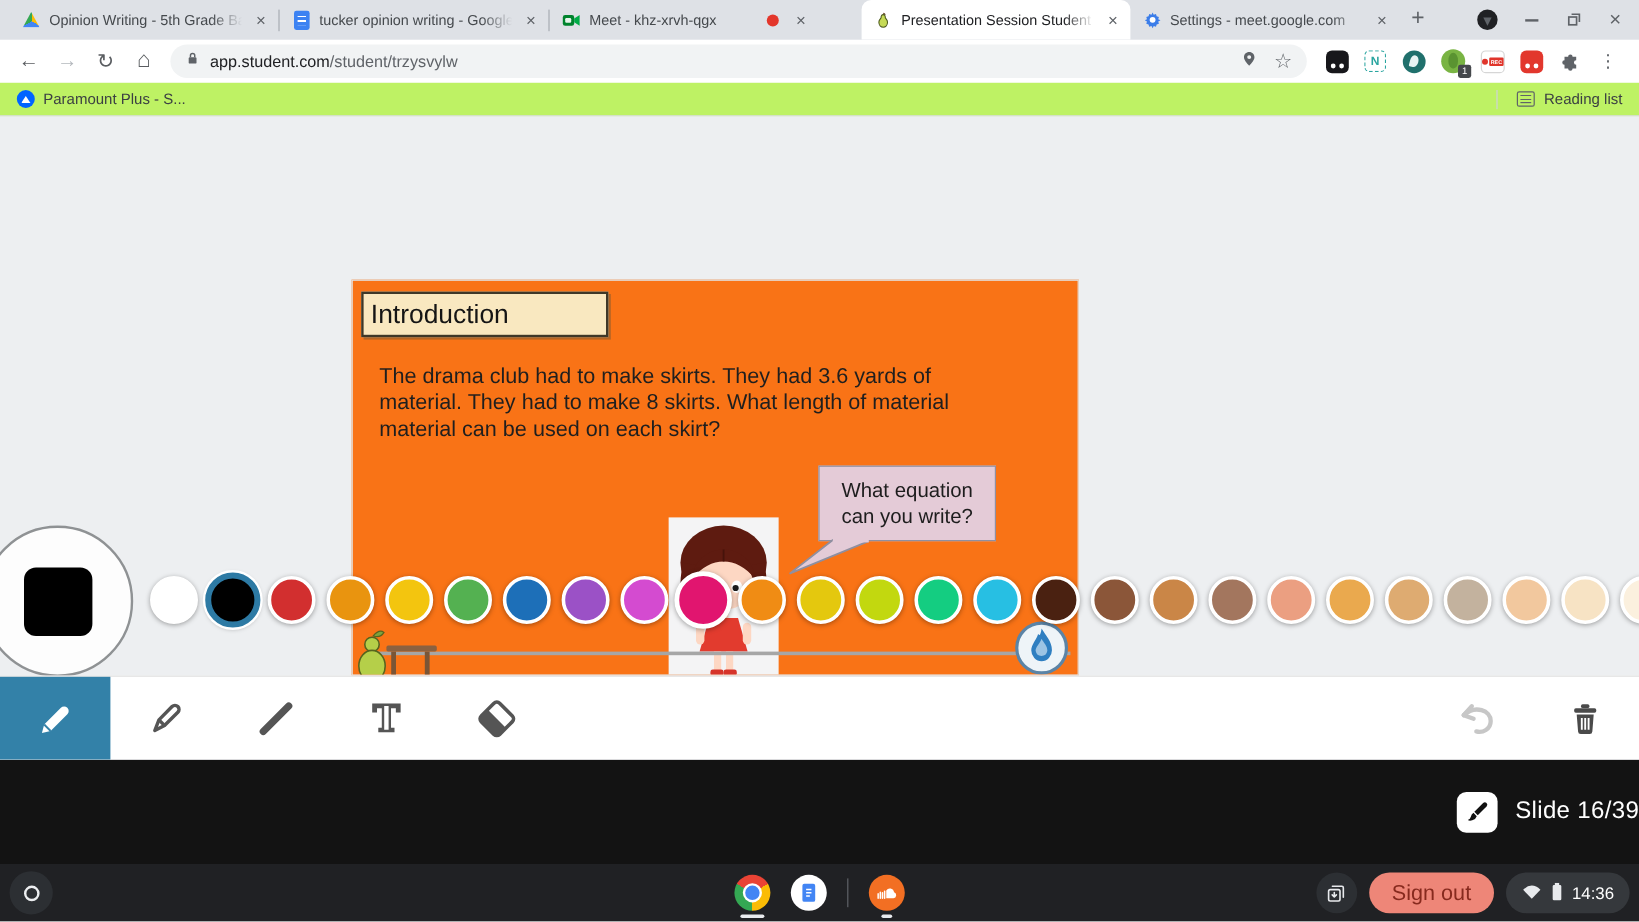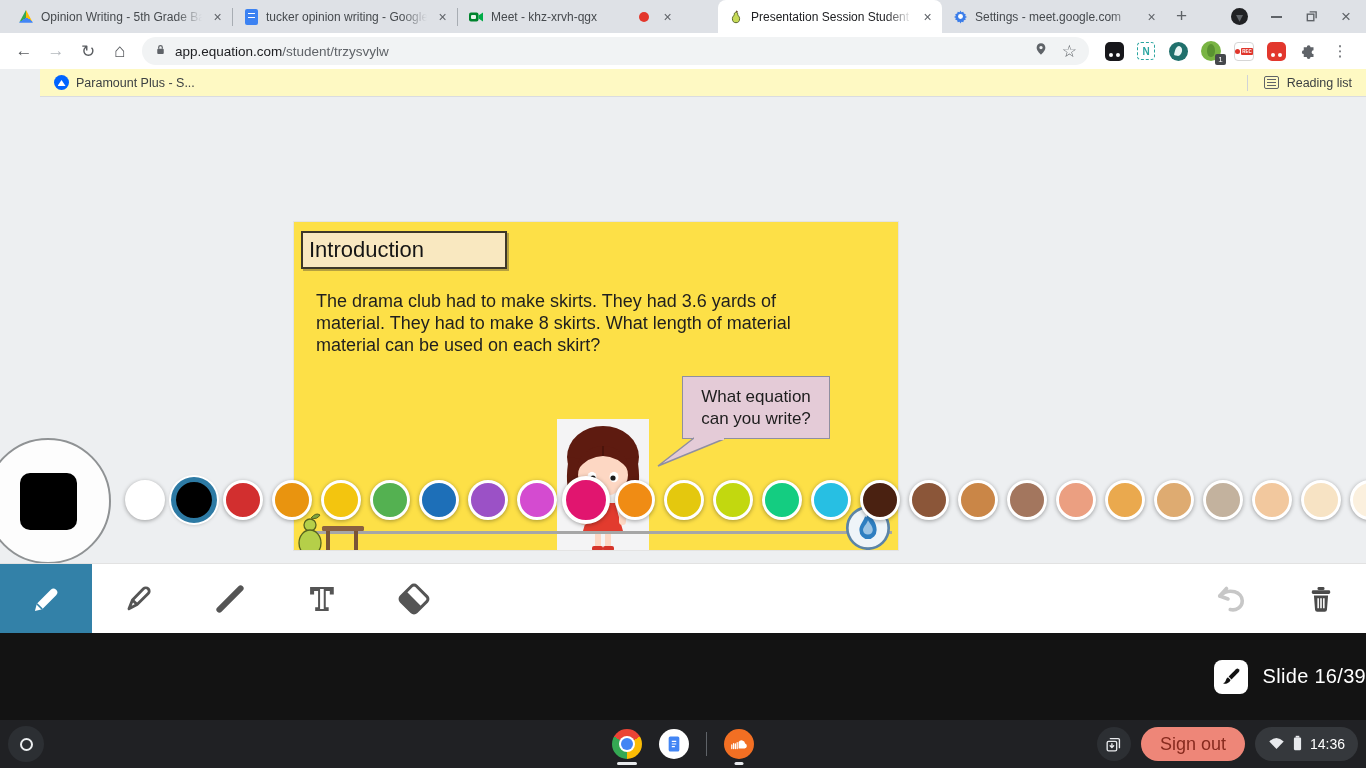--- a/index.html
+++ b/index.html
@@ -193,7 +193,7 @@
           <path d="M5.8 7 V5.3 a2.2 2.2 0 0 1 4.4 0 V7" fill="none" stroke="#5f6368" stroke-width="1.5"></path>
         </svg>
     </span>
-    <span class="url"><span>app.equation.com</span><span class="path">/student/trzysvylw</span></span>
+    <span class="url"><span>app.student.com</span><span class="path">/student/trzysvylw</span></span>
     <span class="right">
       <span>
         <svg width="14" height="16" viewBox="0 0 16 16">

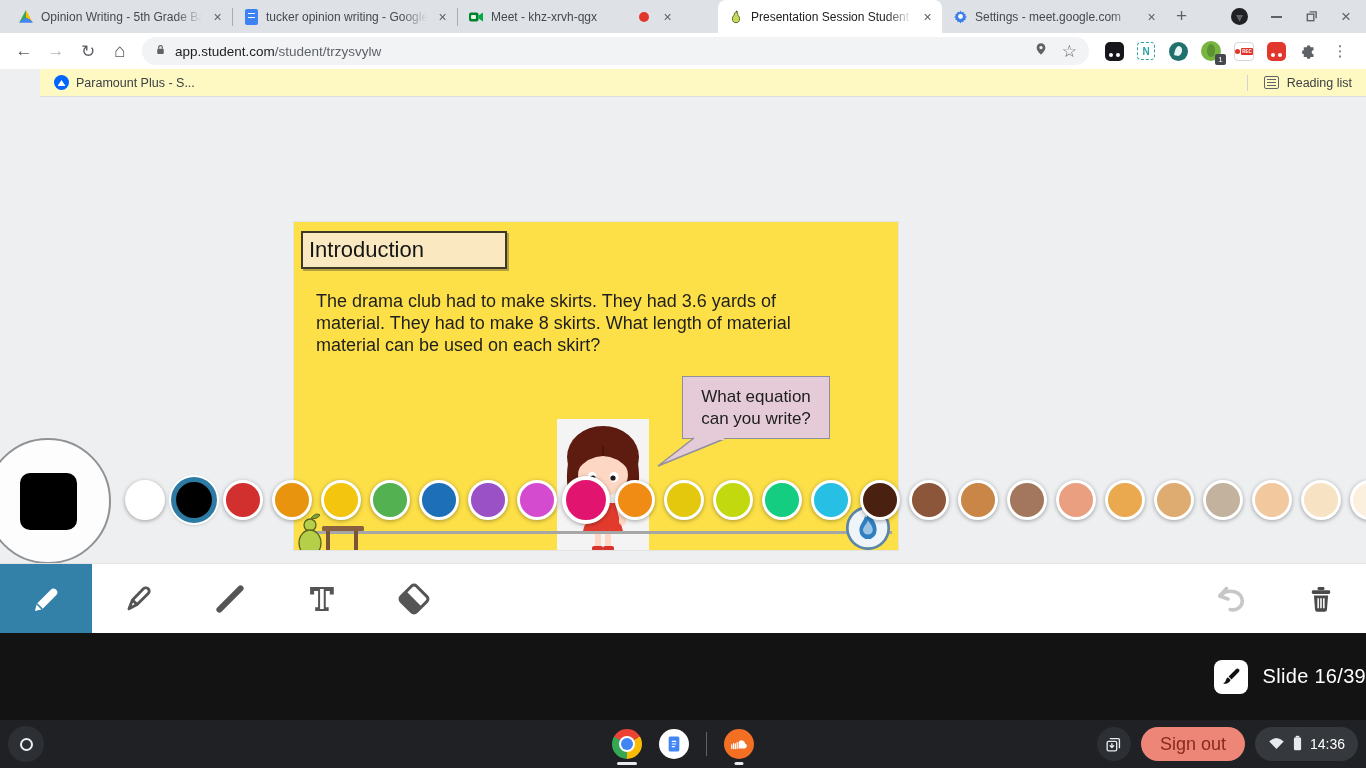--- a/index.html
+++ b/index.html
@@ -54,7 +54,7 @@
   .ext-rec b { font-size:4.5px; color:#fff; background:#e0352b; padding:1px; border-radius:1px; }
   .kebab { font-size:15px; color:#5f6368; letter-spacing:0; width:16px; text-align:center; }
   
-  #bookmarks { height:28px; background:#fef9c3; border-bottom:1px solid #dadce0; display:flex; align-items:center; padding:0 14px; font-size:12.5px; color:#3c4043;margin-left:40px; }
+  #bookmarks { height:28px; background:#bef264; border-bottom:1px solid #dadce0; display:flex; align-items:center; padding:0 14px; font-size:12.5px; color:#3c4043; }
   .bm { display:flex; align-items:center; gap:7px; }
   .pplus { width:15px; height:15px; border-radius:50%; background:#0064ff; position:relative; }
   .pplus::after { content:""; position:absolute; left:3.5px; top:5px; width:8px; height:6px; background:#fff; clip-path:polygon(50% 0,100% 100%,0 100%); }

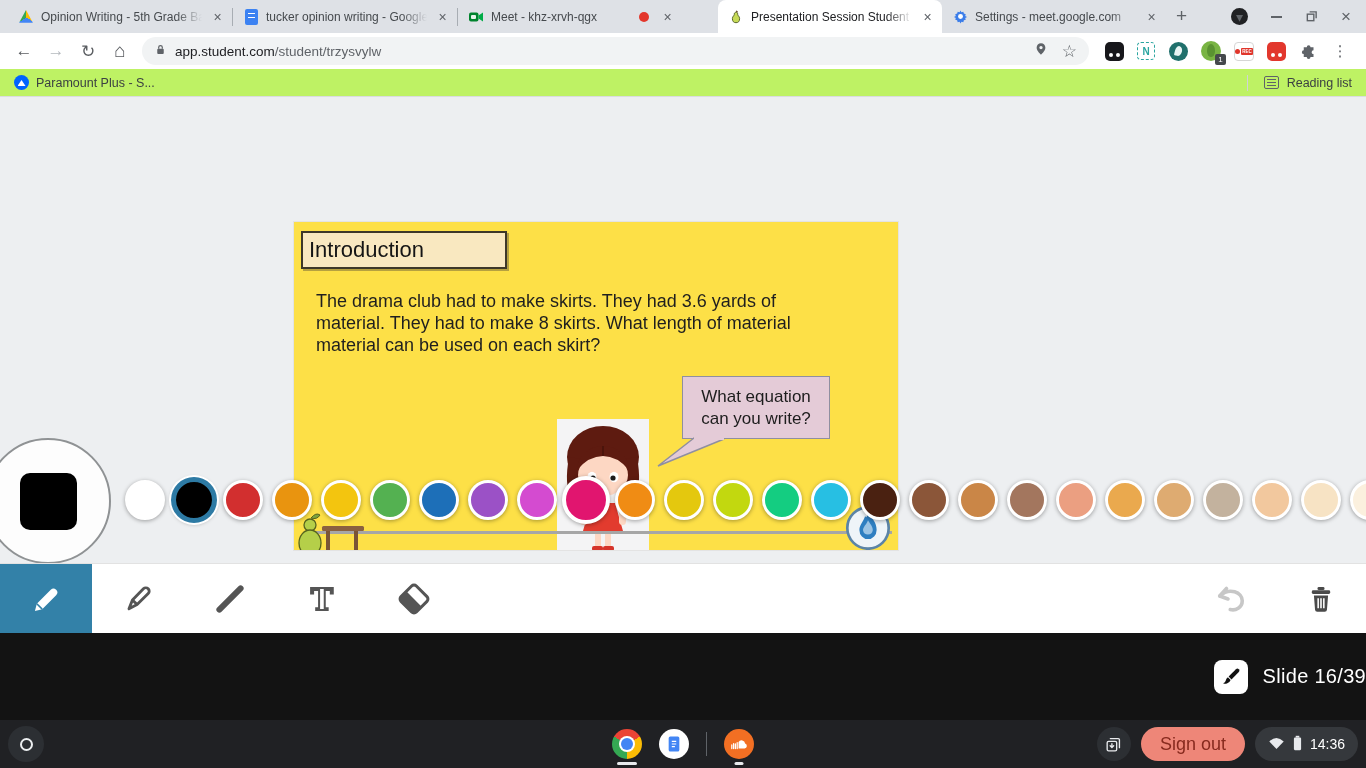--- a/index.html
+++ b/index.html
@@ -65,7 +65,7 @@
     background:repeating-linear-gradient(#5f6368 0 1.3px, transparent 1.3px 3.2px); }
   
   #content { position:relative; height:536px; background:#edeff1; overflow:hidden; }
-  #slide { position:absolute; left:293px; top:124px; width:606px; height:330px; background:#fde047; border:1px solid #e3e3e3; overflow:hidden; z-index:1; }
+  #slide { position:absolute; left:293px; top:136px; width:606px; height:330px; background:#f97316; border:1px solid #e3e3e3; overflow:hidden; z-index:1; }
   #introbox { position:absolute; left:7px; top:9px; width:206px; height:38px; background:#f9e8c0; border:2px solid #3e3829;
     box-shadow:2px 2px 0 rgba(95,85,55,.45); font-size:22px; color:#151515; padding:4px 6px; }
   #bodytext { position:absolute; left:22px; top:68px; font-size:18px; line-height:22px; color:#1f1f1f; }

